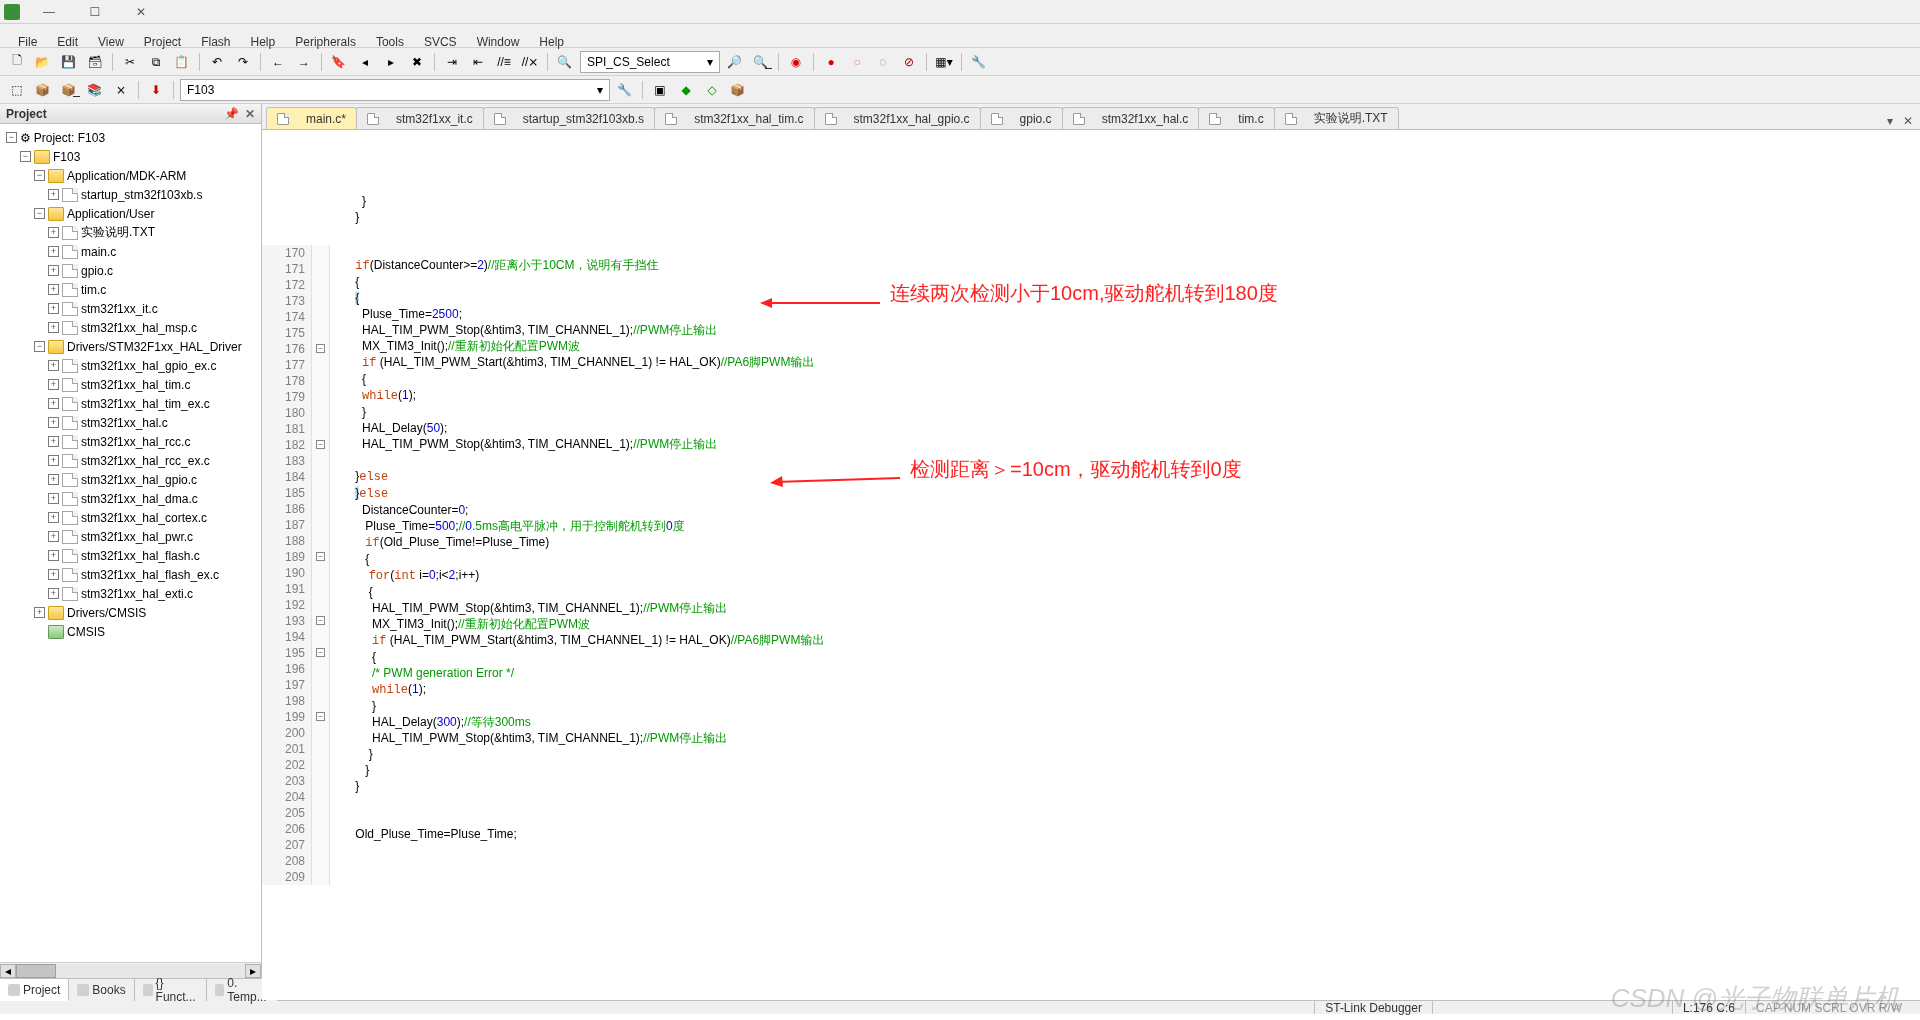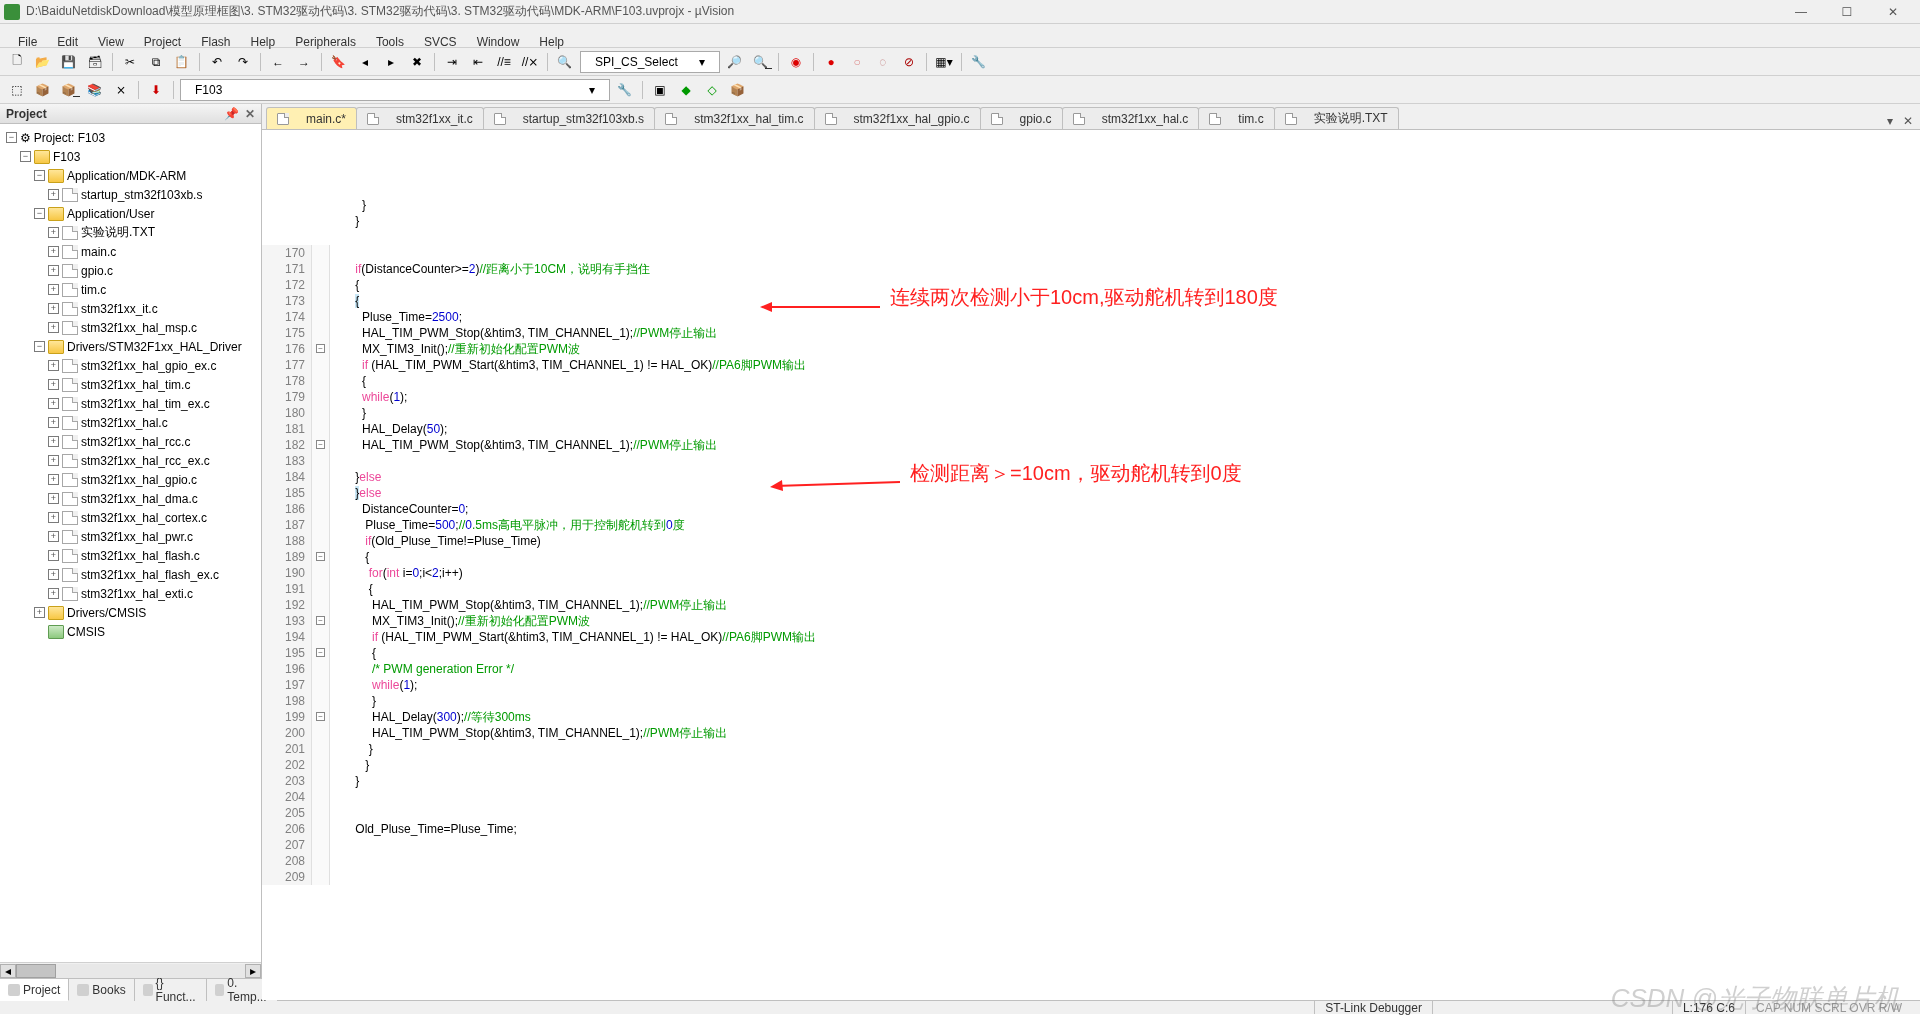--- a/index.html
+++ b/index.html
@@ -76,7 +76,6 @@
 
 <div class="titlebar">
   <div class="icon"></div>
-  <div class="title-text">D:\BaiduNetdiskDownload\模型原理框图\3. STM32驱动代码\3. STM32驱动代码\3. STM32驱动代码\MDK-ARM\F103.uvprojx - µVision</div>
   <div class="win-buttons">
     <div class="win-btn">—</div>
     <div class="win-btn">☐</div>

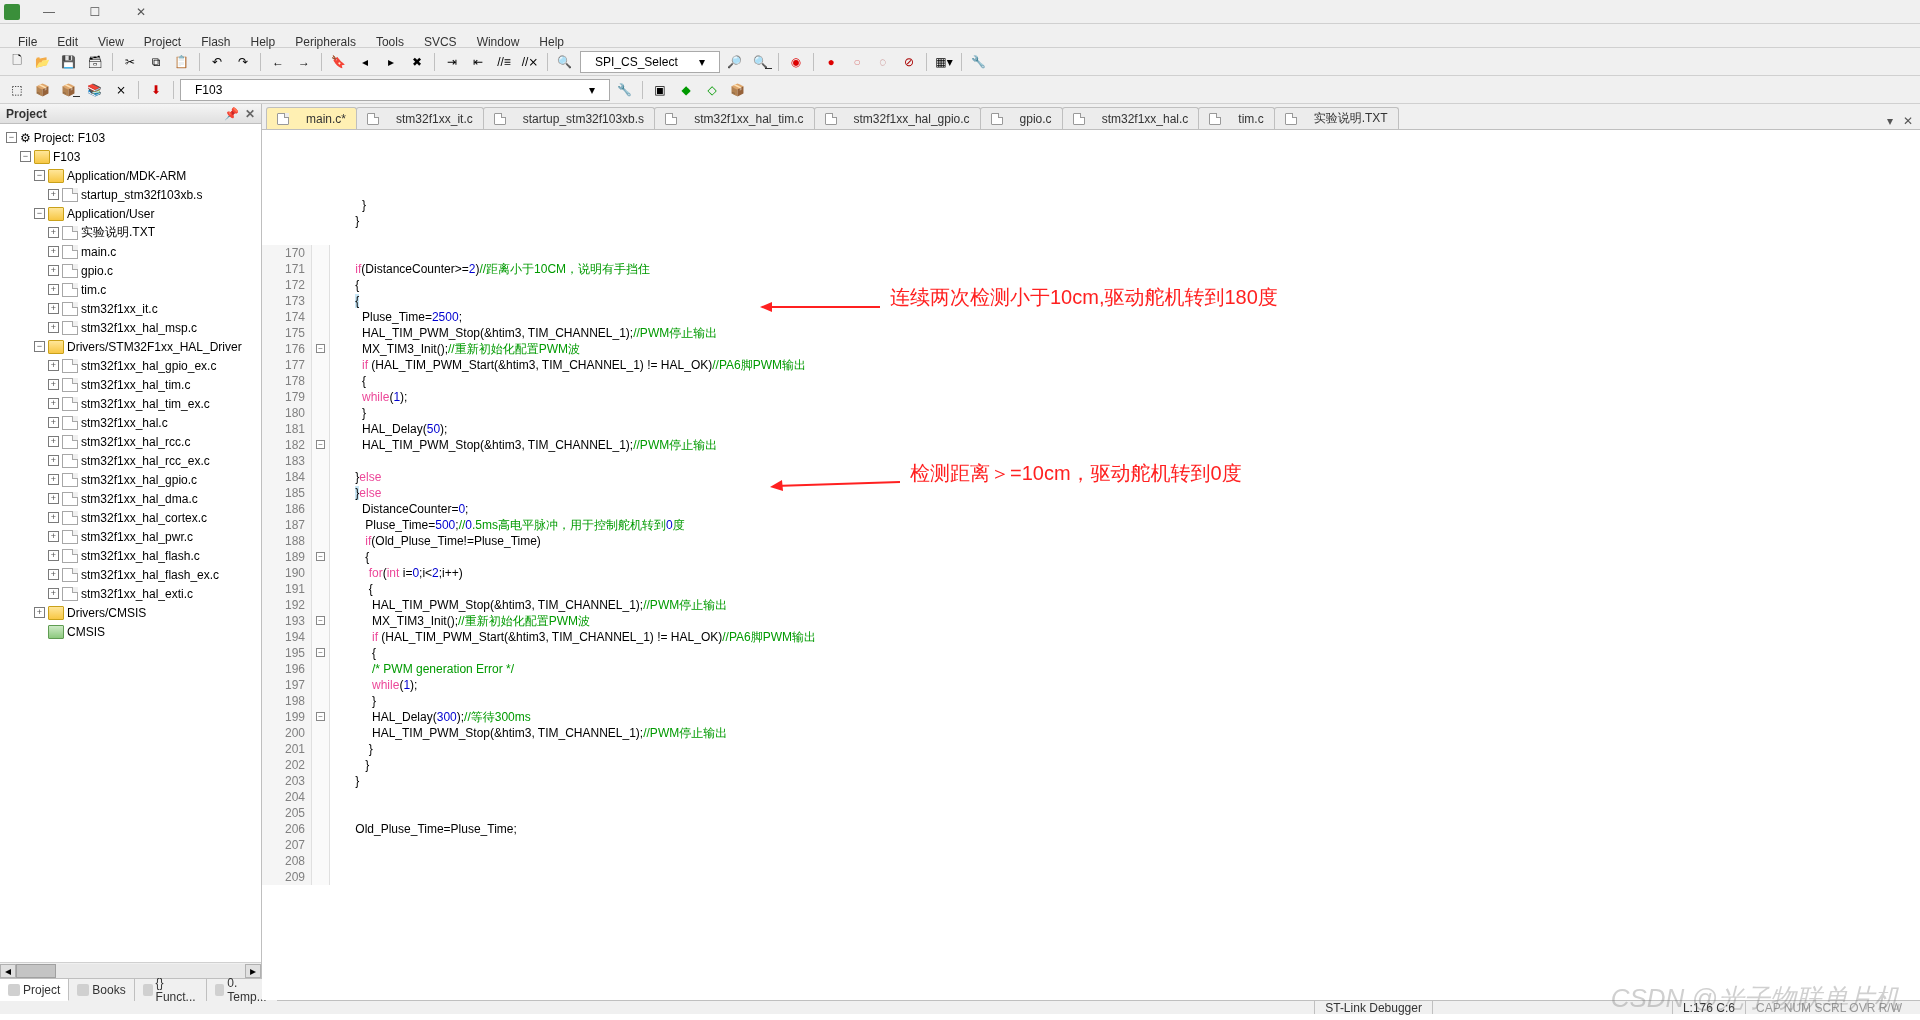--- a/index.html
+++ b/index.html
@@ -17,7 +17,7 @@
 .toolbar { height: 28px; background: #f0f0f0; display: flex; align-items: center; padding: 0 6px; gap: 4px; border-bottom: 1px solid #d0d0d0; }
 .tb-btn { width: 22px; height: 22px; display: flex; align-items: center; justify-content: center; border: 1px solid transparent; border-radius: 2px; cursor: pointer; }
 .tb-sep { width: 1px; height: 18px; background: #c0c0c0; margin: 0 2px; }
-.tb-combo { height: 22px; border: 1px solid #aaa; background: #fff; padding: 0 14px; display: flex; align-items: center; min-width: 140px; gap: 4px; }
+.tb-combo { height: 22px; border: 1px solid #aaa; background: #fff; padding: 0 6px; display: flex; align-items: center; min-width: 140px; gap: 4px; }
 .tb-combo .dd { margin-left: auto; }
 
 .main-area { display: flex; height: calc(100% - 24px - 24px - 28px - 28px - 20px); }

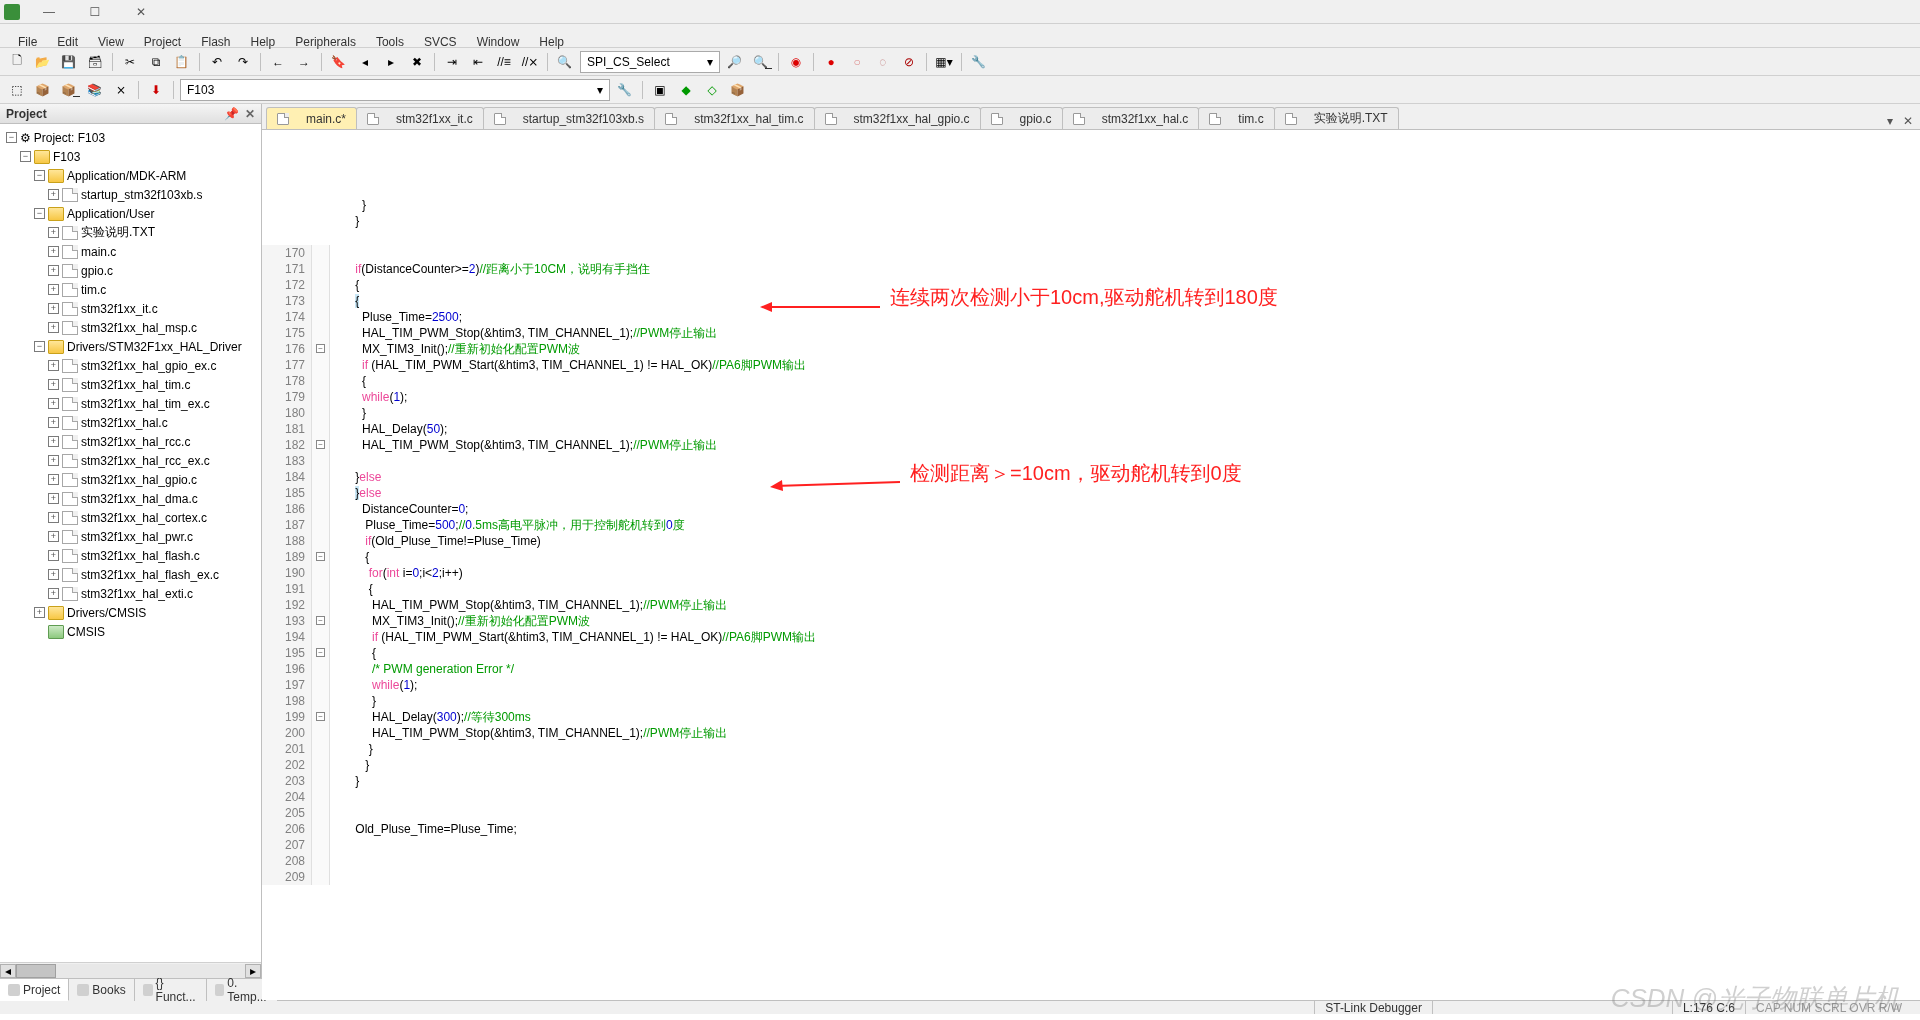--- a/index.html
+++ b/index.html
@@ -53,7 +53,7 @@
 .fold { width: 18px; background: #fafafa; border-right: 1px solid #e0e0e0; position: relative; }
 .fold-box { width: 9px; height: 9px; border: 1px solid #888; position: absolute; left: 4px; display: flex; align-items: center; justify-content: center; font-size: 8px; color: #666; background: #fff; }
 .code { flex: 1; white-space: pre; padding-left: 12px; color: #000; position: relative; }
-.code .kw { color: #ec4899; }
+.code .kw { color: #c2410c; font-family: Liberation Mono, monospace; }
 .code .num { color: #0000d0; }
 .code .cm { color: #009a00; }
 .code .hi { background: #c8e6f5; }

